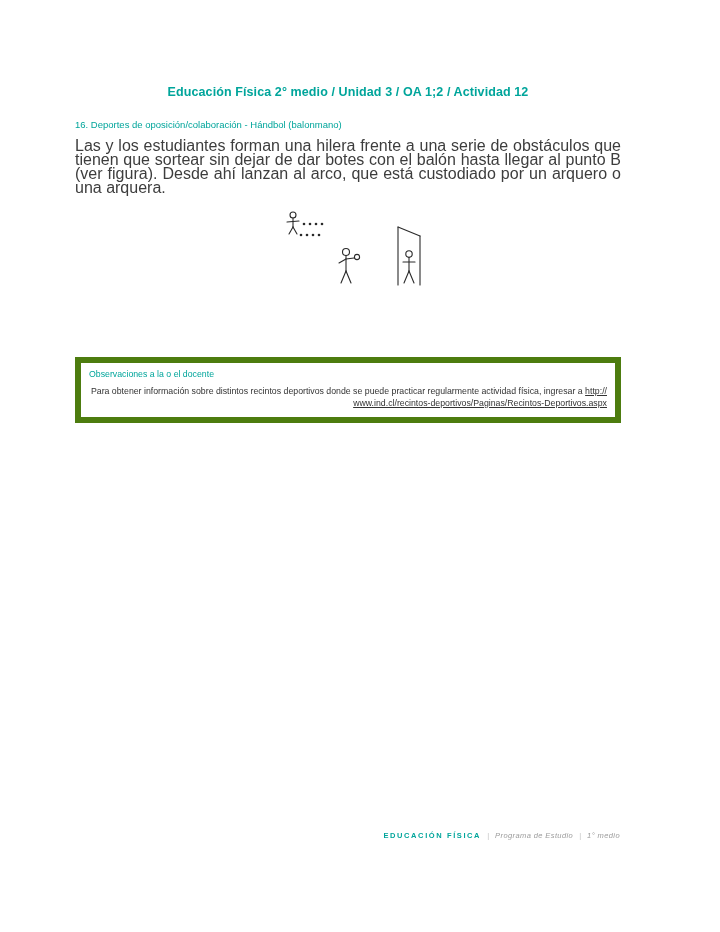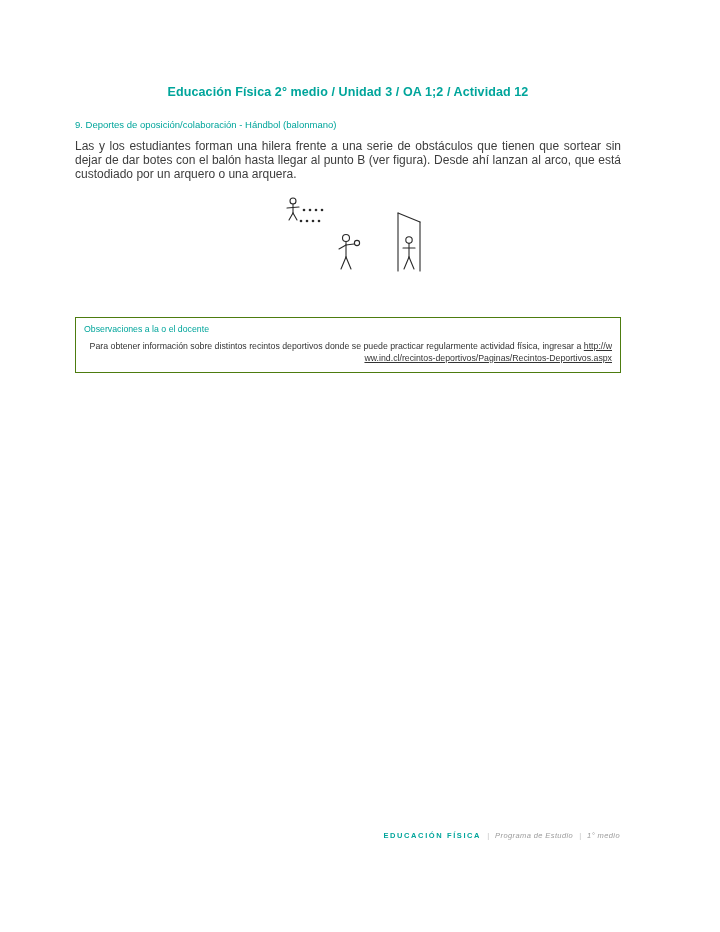--- a/index.html
+++ b/index.html
@@ -101,7 +101,7 @@
 
     <div class="doc-title">Educación Física 2° medio / Unidad 3 / OA 1;2 / Actividad 12</div>
 
-    <div class="activity-heading">9. Deportes de oposición/colaboración - Hándbol (balonmano)</div>
+    <div class="activity-heading">16. Deportes de oposición/colaboración - Hándbol (balonmano)</div>
 
     <div class="body-paragraph">Las y los estudiantes forman una hilera frente a una serie de obstáculos que tienen que sortear sin dejar de dar botes con el balón hasta llegar al punto B (ver figura). Desde ahí lanzan al arco, que está custodiado por un arquero o una arquera.</div>
 

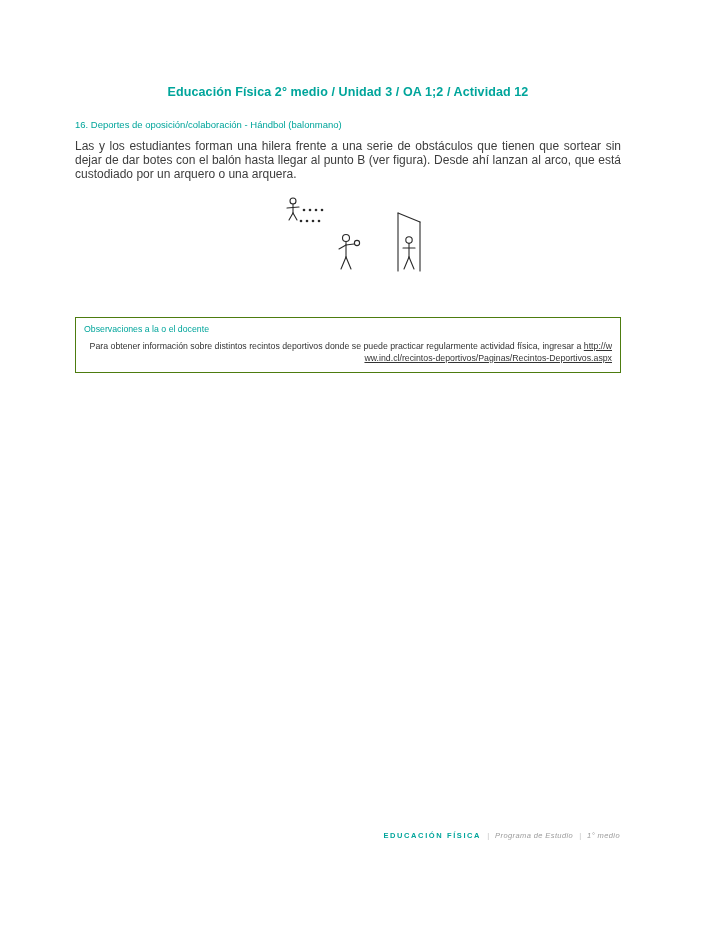--- a/index.html
+++ b/index.html
@@ -38,7 +38,7 @@
   .body-paragraph {
     margin-top: 9px;
     color: var(--text);
-    font-size: 12px;
+    font-size: 16px;
     line-height: 14px;
     text-align: justify;
   }

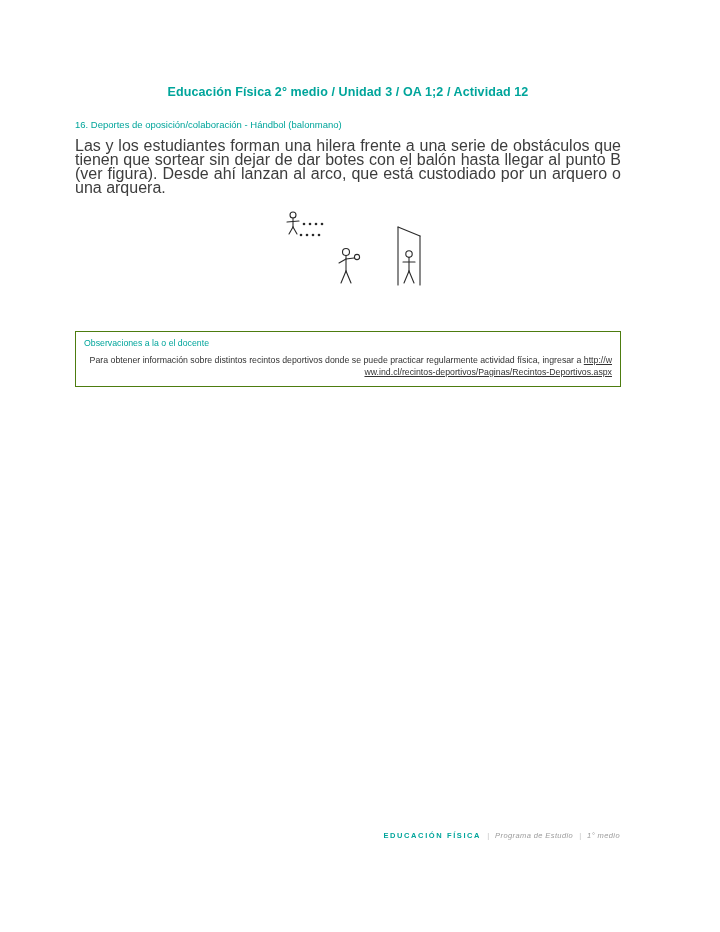--- a/index.html
+++ b/index.html
@@ -50,8 +50,8 @@
   }
   .figure-wrap svg { display: block; }
   .obs-box {
-    margin-top: 34px;
-    border: 1px solid #4d7c0f;
+    margin-top: 60px;
+    border: 6px solid #4d7c0f;
     padding: 6px 8px 8px 8px;
   }
   .obs-heading {

